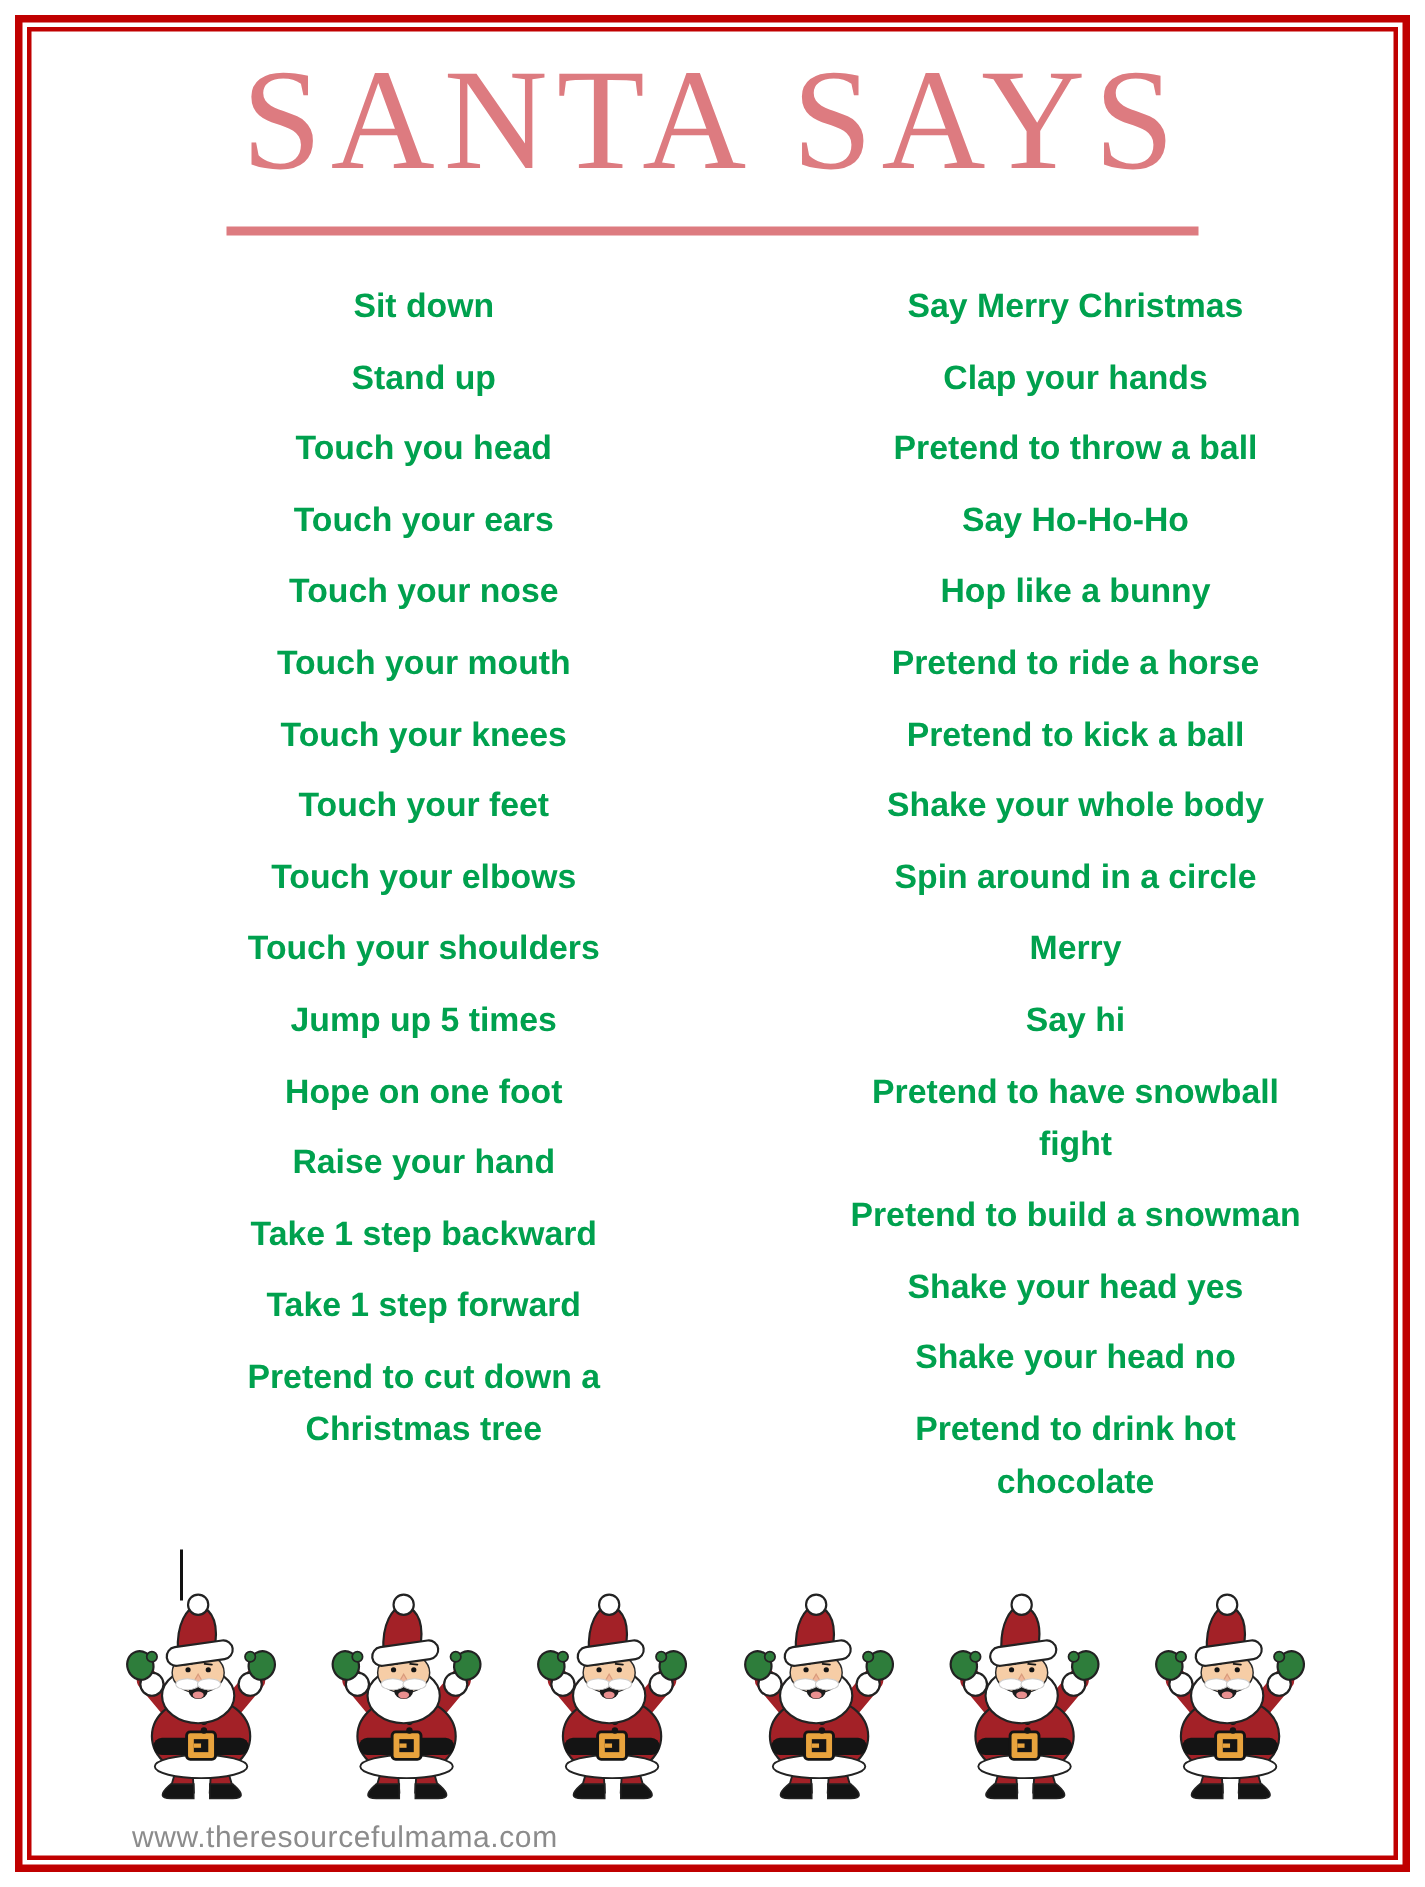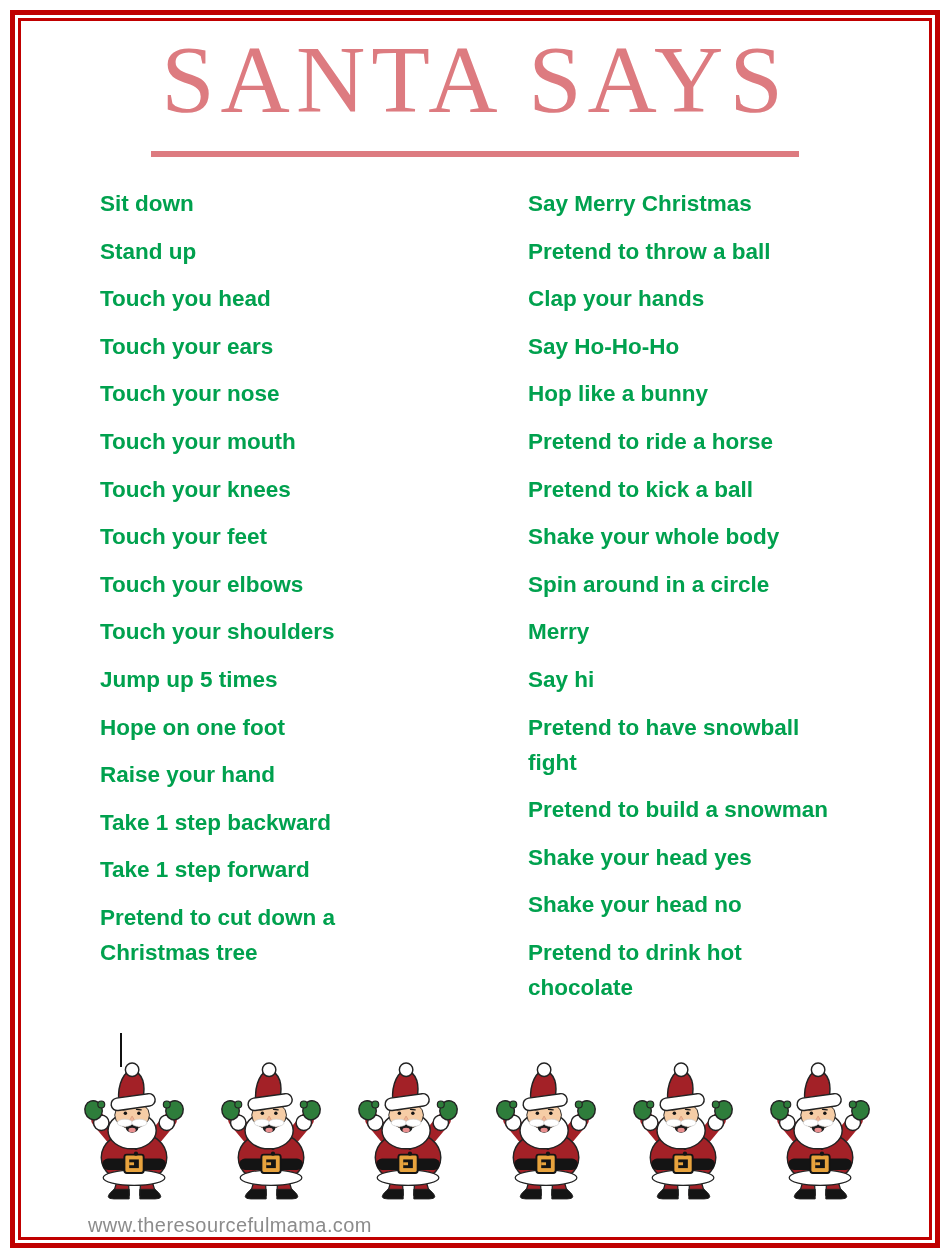--- a/index.html
+++ b/index.html
@@ -45,7 +45,7 @@
   }
   .col{
     position:absolute;top:186px;
-    text-align:left;
+    text-align:center;
   }
   .col-left{left:100px;width:365px;}
   .col-right{left:528px;width:378px;}

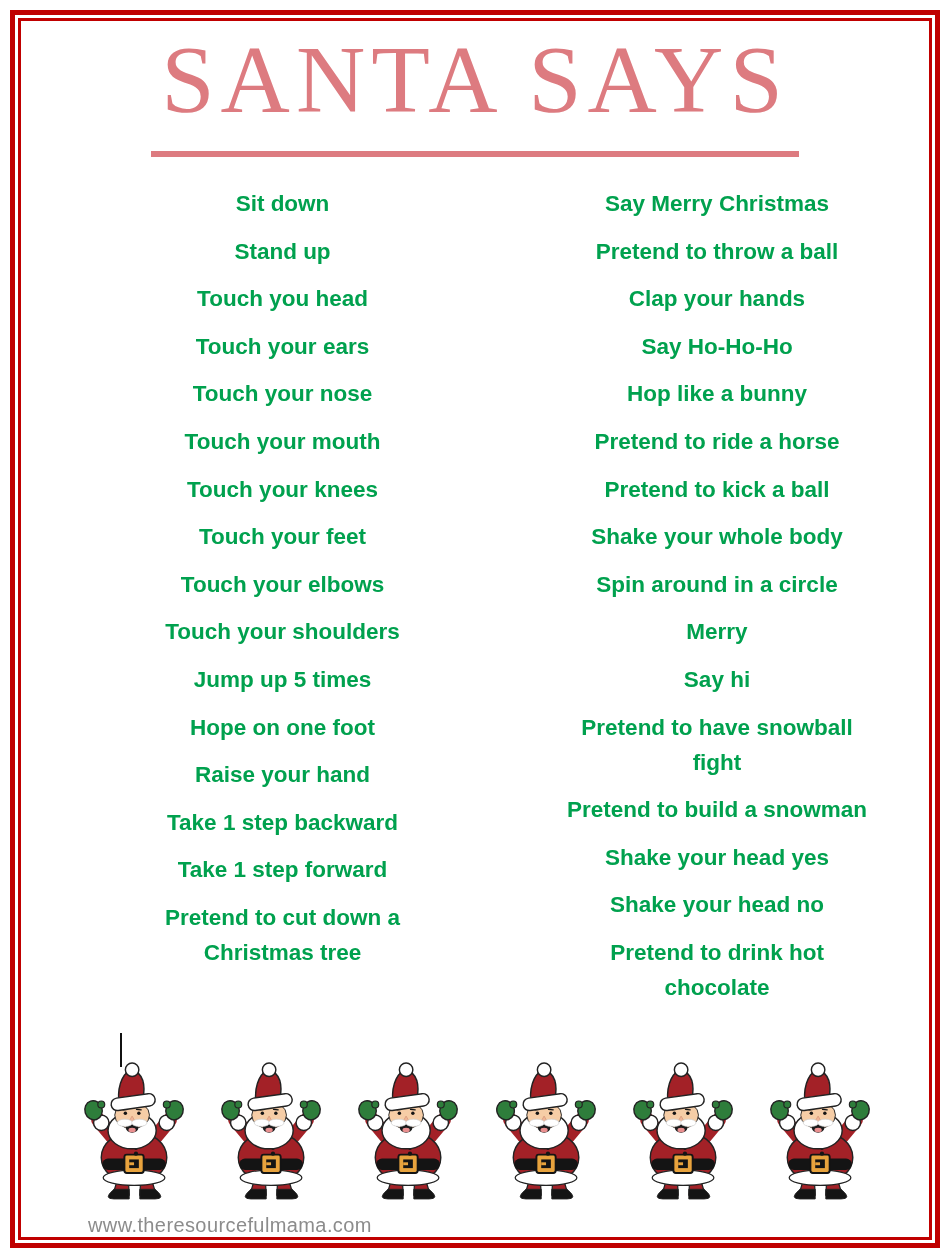--- a/index.html
+++ b/index.html
@@ -105,8 +105,8 @@
     </div>
   <div class="col col-right">
       <div class="item">Say Merry Christmas</div>
+      <div class="item">Clap your hands</div>
       <div class="item">Pretend to throw a ball</div>
-      <div class="item">Clap your hands</div>
       <div class="item">Say Ho-Ho-Ho</div>
       <div class="item">Hop like a bunny</div>
       <div class="item">Pretend to ride a horse</div>

